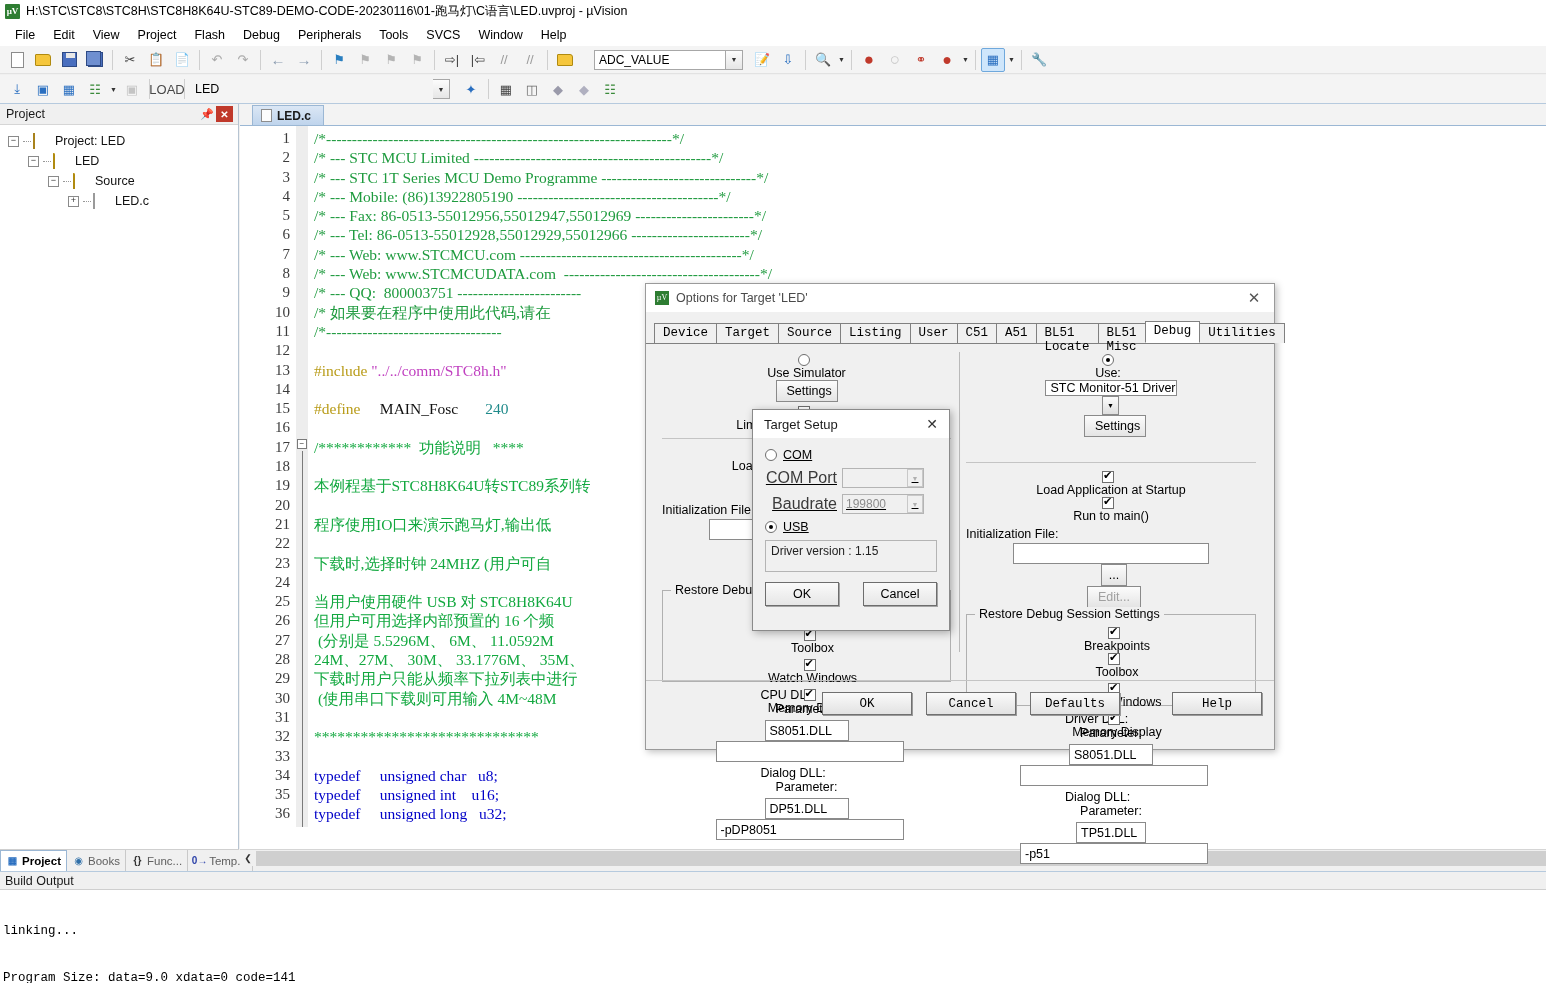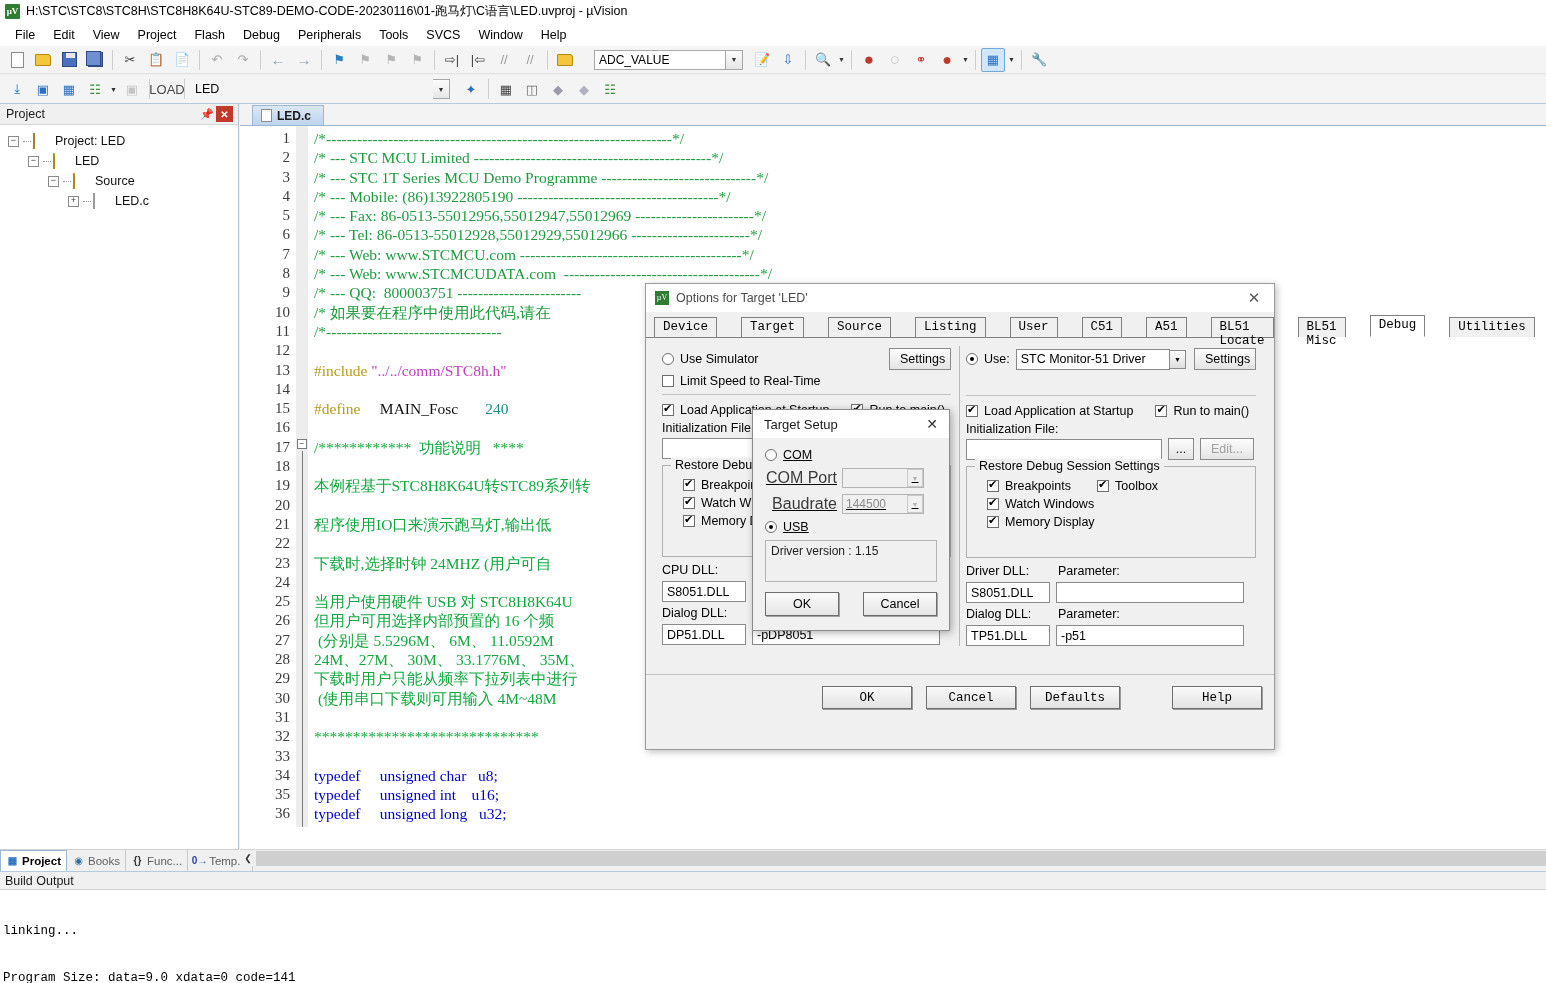--- a/index.html
+++ b/index.html
@@ -203,7 +203,7 @@
 
   .tabs-row {
     display: flex; align-items: flex-end; height: 22px; padding-left: 8px;
-    background: #f0f0f0; border-bottom: 1px solid #808080; margin-top: 4px; gap: 25px;
+    background: #f0f0f0; border-bottom: 1px solid #808080; margin-top: 10px;
   }
   .otab {
     font-family: "Liberation Mono", monospace; font-size: 12.5px;

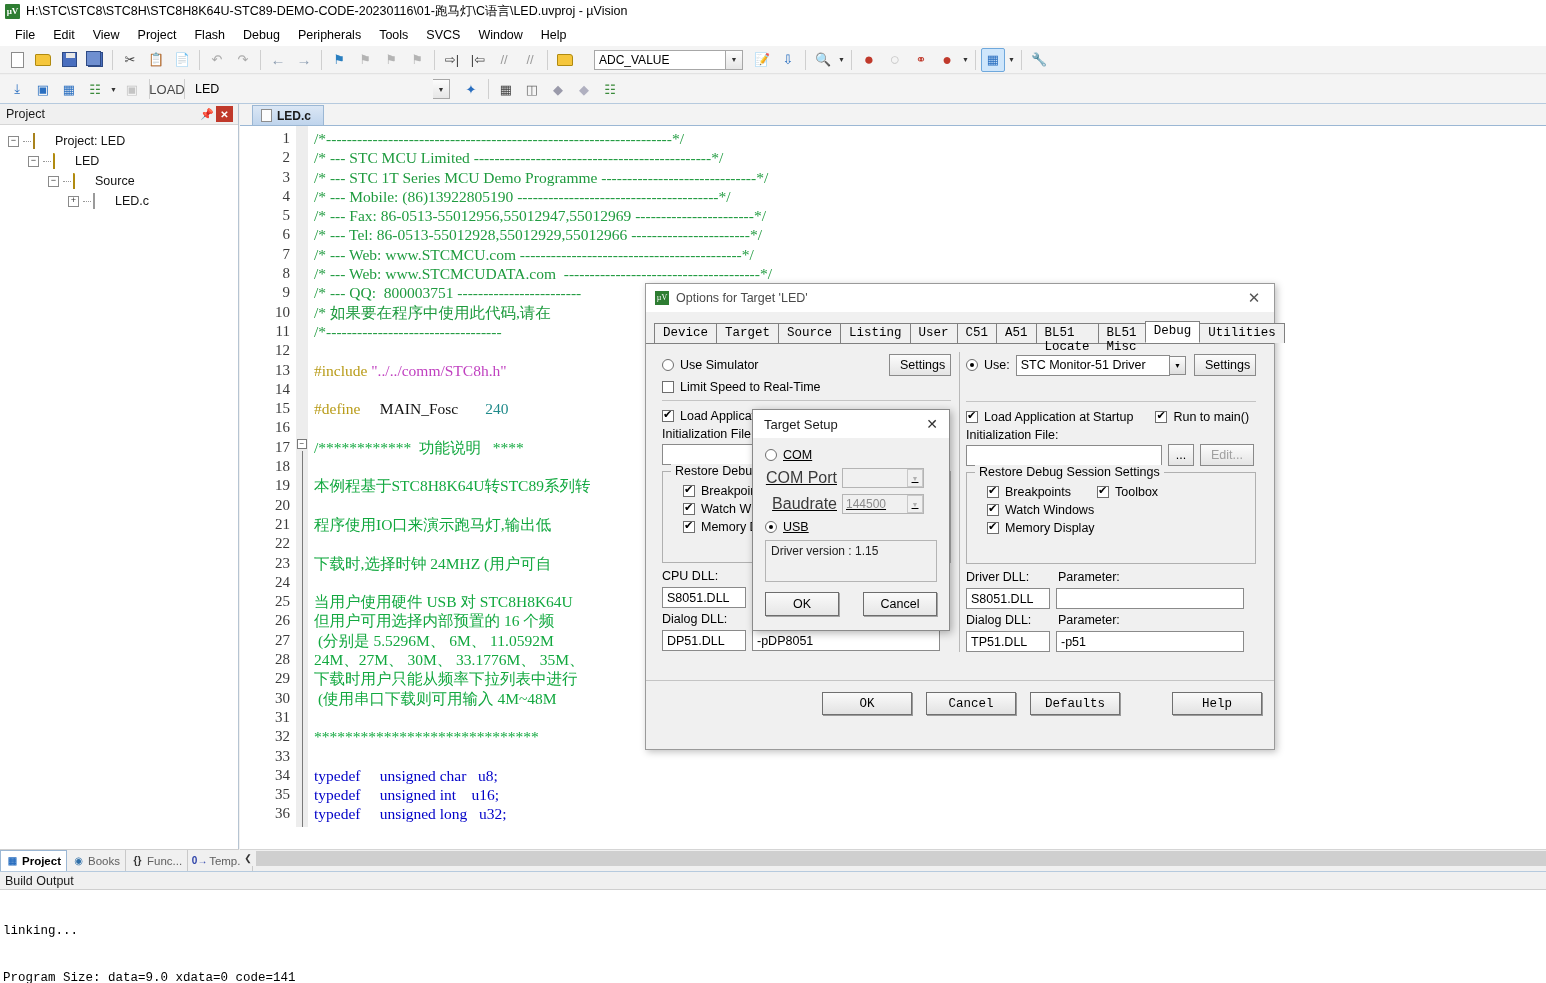--- a/index.html
+++ b/index.html
@@ -217,7 +217,7 @@
   .col { width: 50%; padding: 2px 8px 0 6px; position: relative; }
   .col.left { border-right: 1px solid #b9b9b9; }
 
-  .row { display: flex; align-items: center; margin-bottom: 4px; }
+  .row { display: flex; align-items: center; margin-bottom: 4px; flex-direction: column; }
   .radio {
     width: 12px; height: 12px; border: 1px solid #6e6e6e; border-radius: 50%;
     background: #fff; margin-right: 6px; position: relative; flex: none;

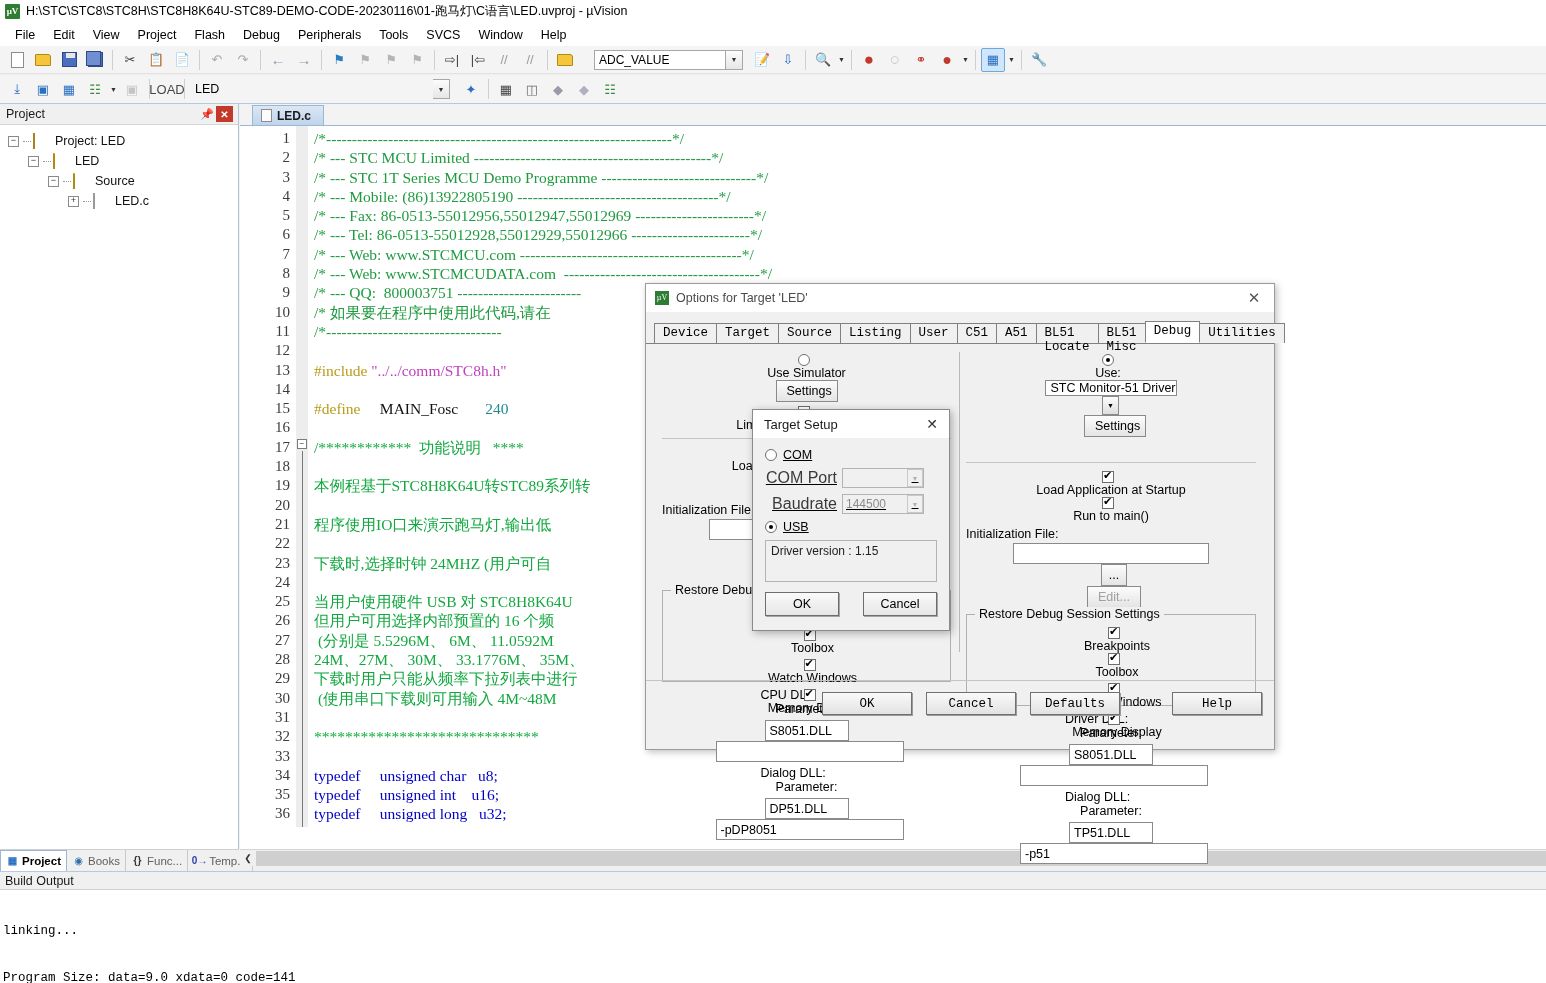--- a/index.html
+++ b/index.html
@@ -715,7 +715,7 @@
       <div class="ts-row">
         <span class="rl">Baudrate</span>
         <span class="ts-combo">
-          <span>144500</span>
+          <span>199800</span>
           <span class="ts-combo-btn">▼</span>
         </span>
       </div>

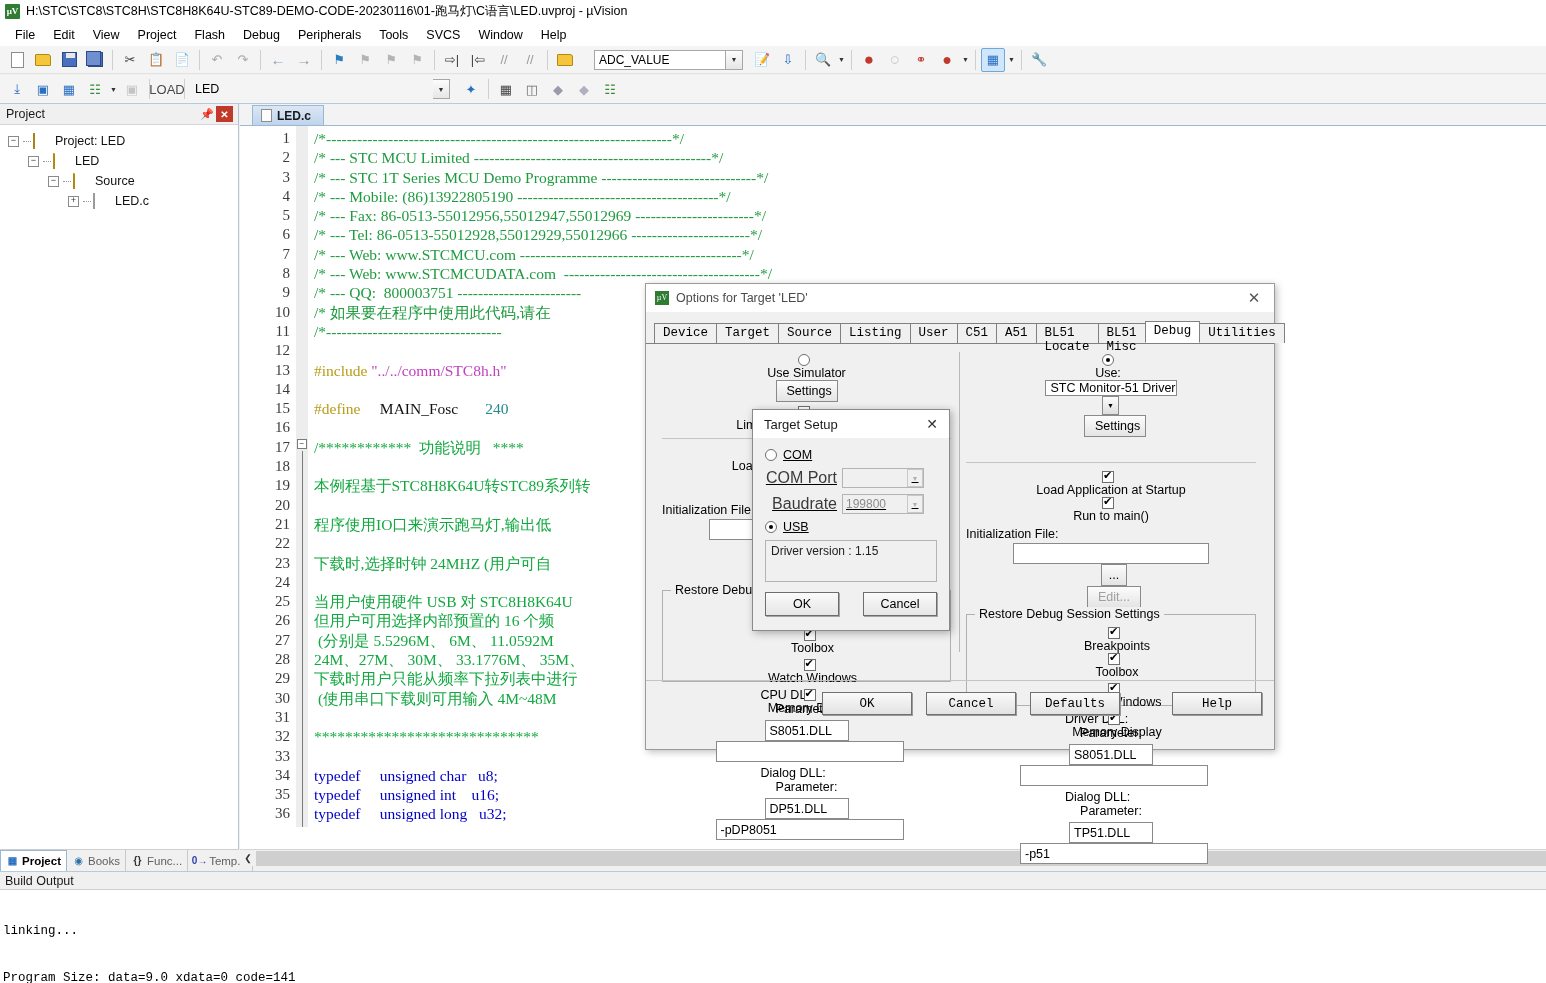--- a/index.html
+++ b/index.html
@@ -285,7 +285,7 @@
   }
   .ts-combo-btn { width: 16px; height: 18px; background: #f0f0f0; border: 1px solid #c8c8c8; margin-left: auto;
                   display:flex;align-items:center;justify-content:center;font-size:7px;color:#b0b0b0; }
-  .ts-ver { border: 1px solid #b4b4b4; background: #f0f0f0; height: 42px; padding: 3px 5px; font-size: 12px; color: #222; margin-top: 4px;}
+  .ts-ver { border: 1px solid #b4b4b4; background: #f0f0f0; height: 32px; padding: 3px 5px; font-size: 12px; color: #222; margin-top: 4px;}
   .ts-btns { display: flex; justify-content: space-between; padding: 10px 12px 0 12px; }
   .ts-btn {
     width: 74px; height: 24px; background: linear-gradient(#fafafa,#e6e6e6); border: 1px solid #6d6d6d;

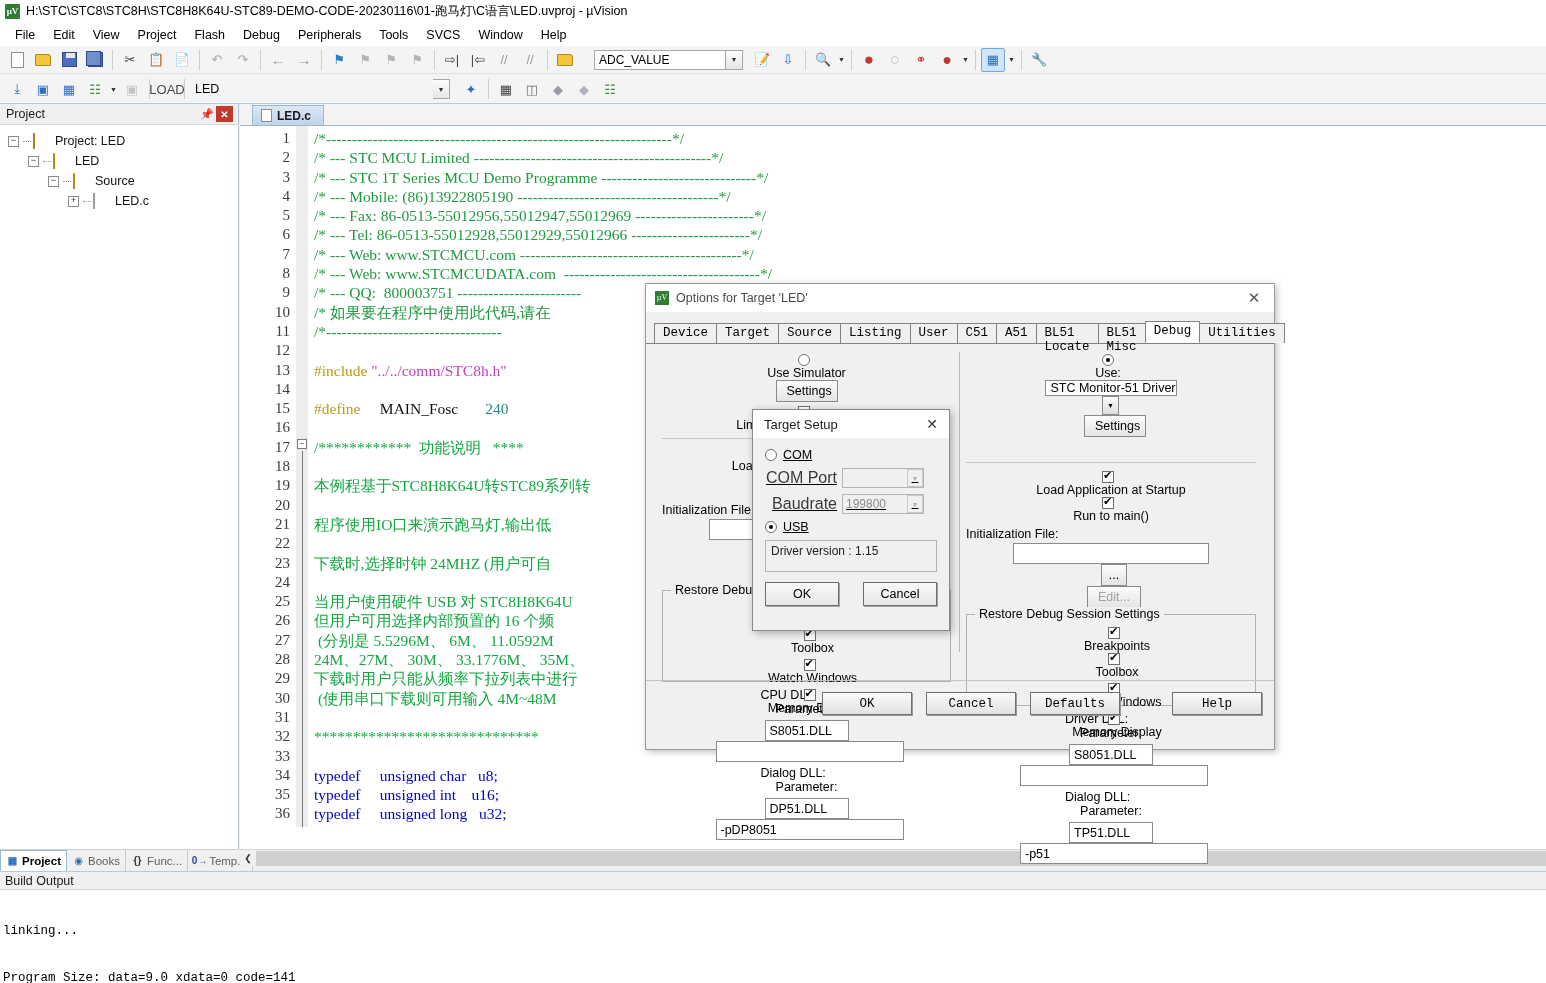--- a/index.html
+++ b/index.html
@@ -678,7 +678,7 @@
             <span class="lbl">Parameter:</span>
           </div>
           <div class="row">
-            <span class="txtbox" style="width:84px">TP51.DLL</span>
+            <span class="txtbox" style="width:70px">TP51.DLL</span>
             <span class="txtbox" style="width:188px;margin-left:6px">-p51</span>
           </div>
         </div>

